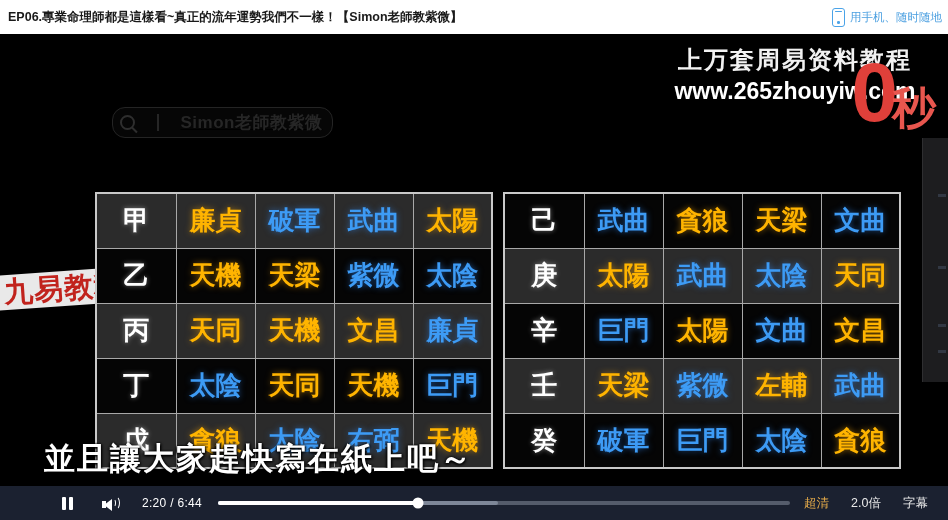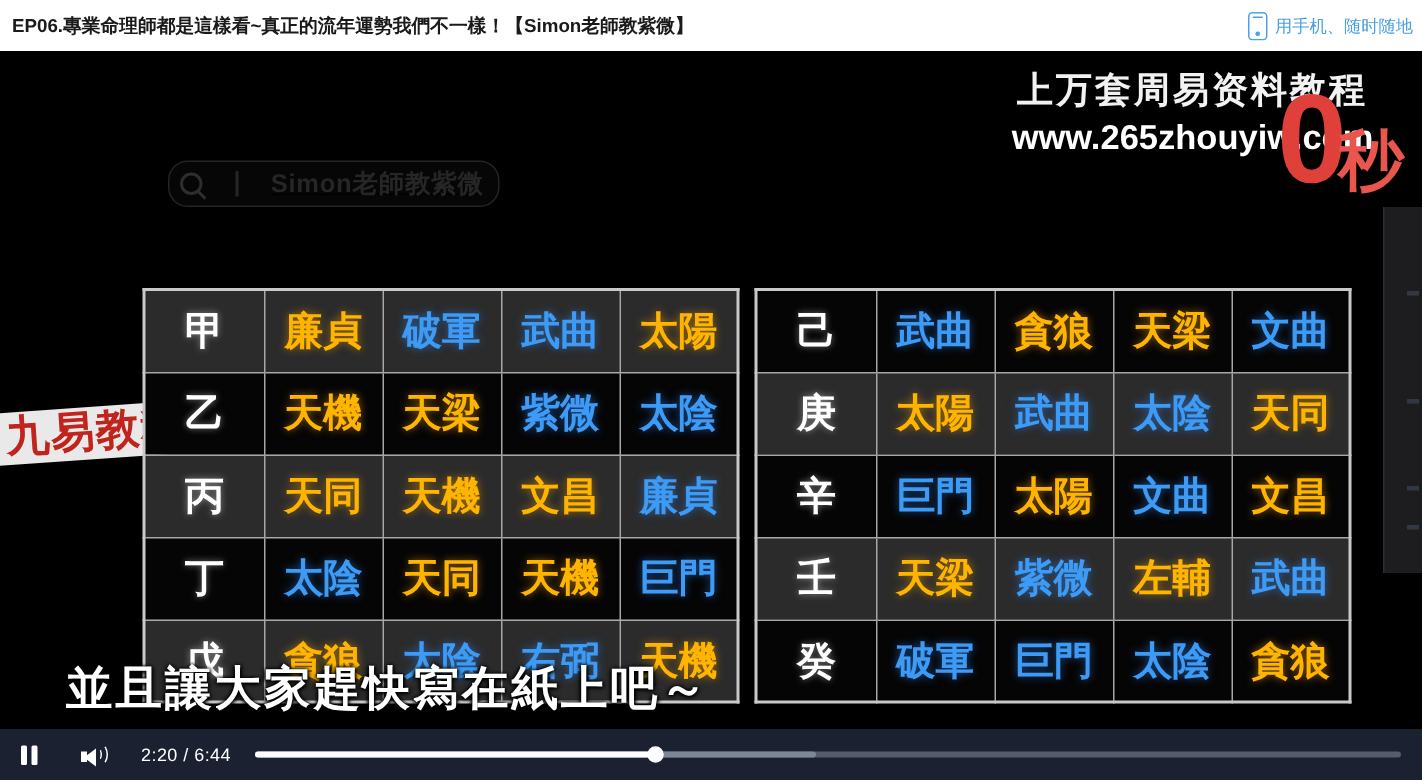--- a/index.html
+++ b/index.html
@@ -159,7 +159,7 @@
   .controls {
     position: absolute; left: 0; bottom: 0; width: 948px; height: 34px;
     background: #1b2130;
-    display: flex; align-items: center;
+    display: flex; align-items: center; padding-left: 48px;
   }
   .ctrl-btn {
     display: flex; align-items: center; justify-content: center;

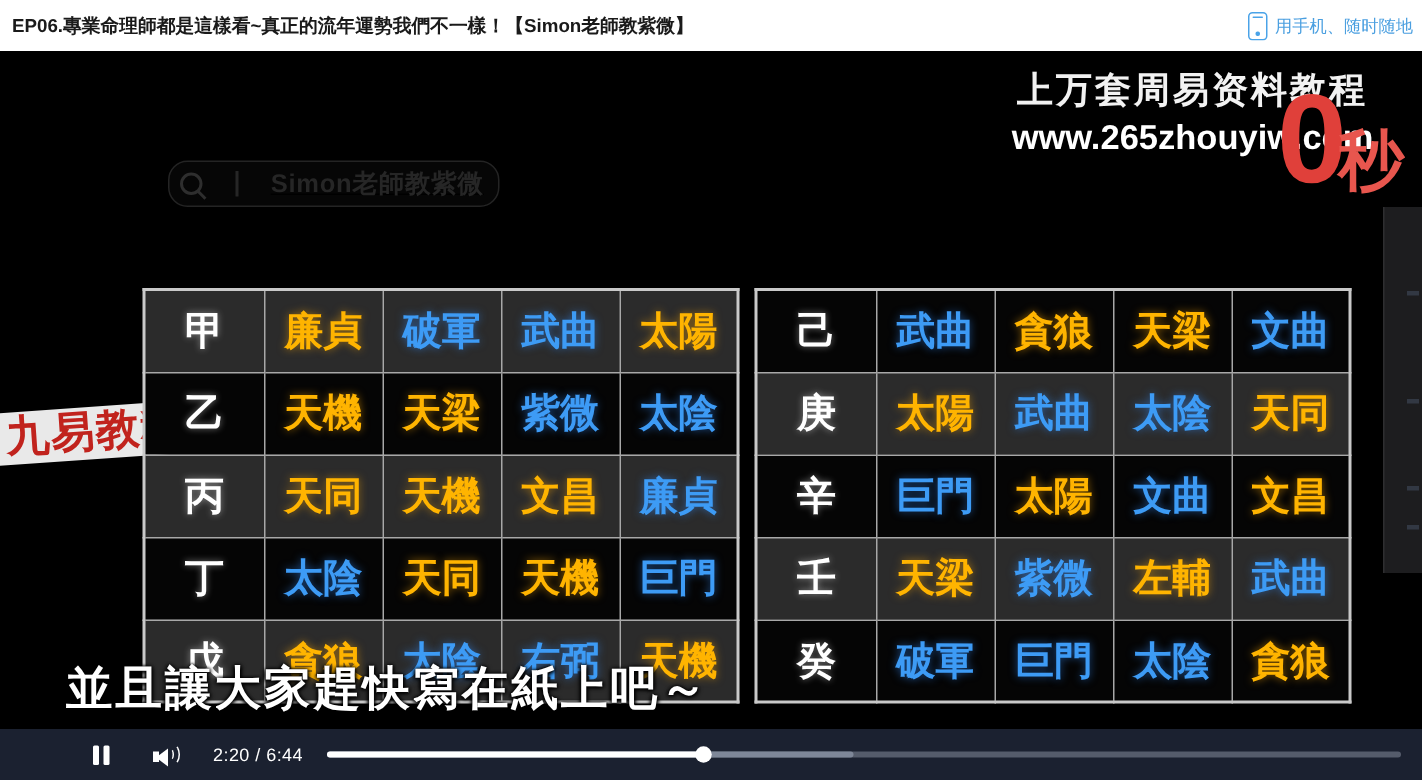--- a/index.html
+++ b/index.html
@@ -372,6 +372,11 @@
       </div>
     </div>
 
+    <div class="ctrl-right">
+      <span class="ctrl-text active">超清</span>
+      <span class="ctrl-text">2.0倍</span>
+      <span class="ctrl-text">字幕</span>
+    </div>
   </div>
 
 </div>

